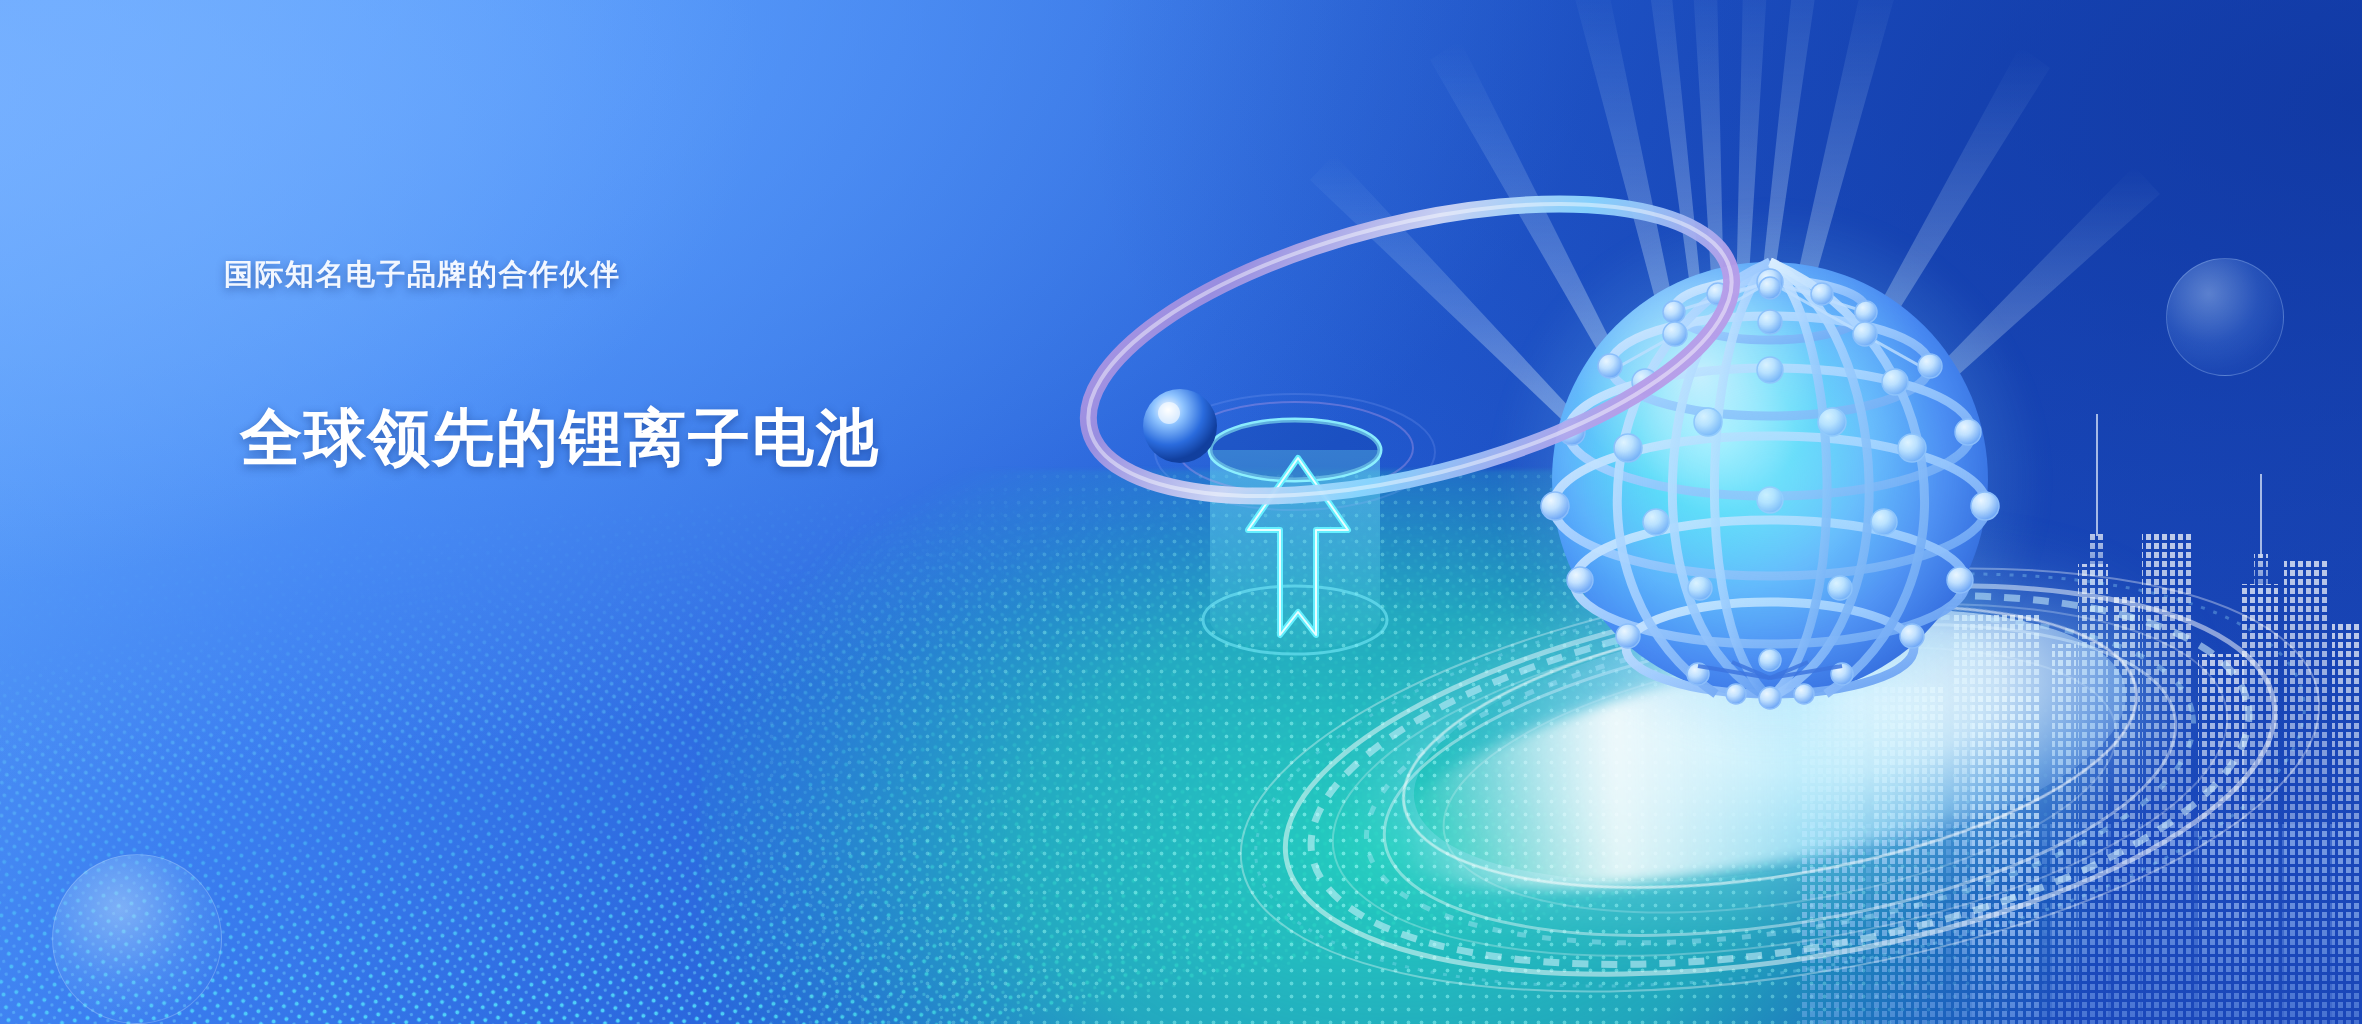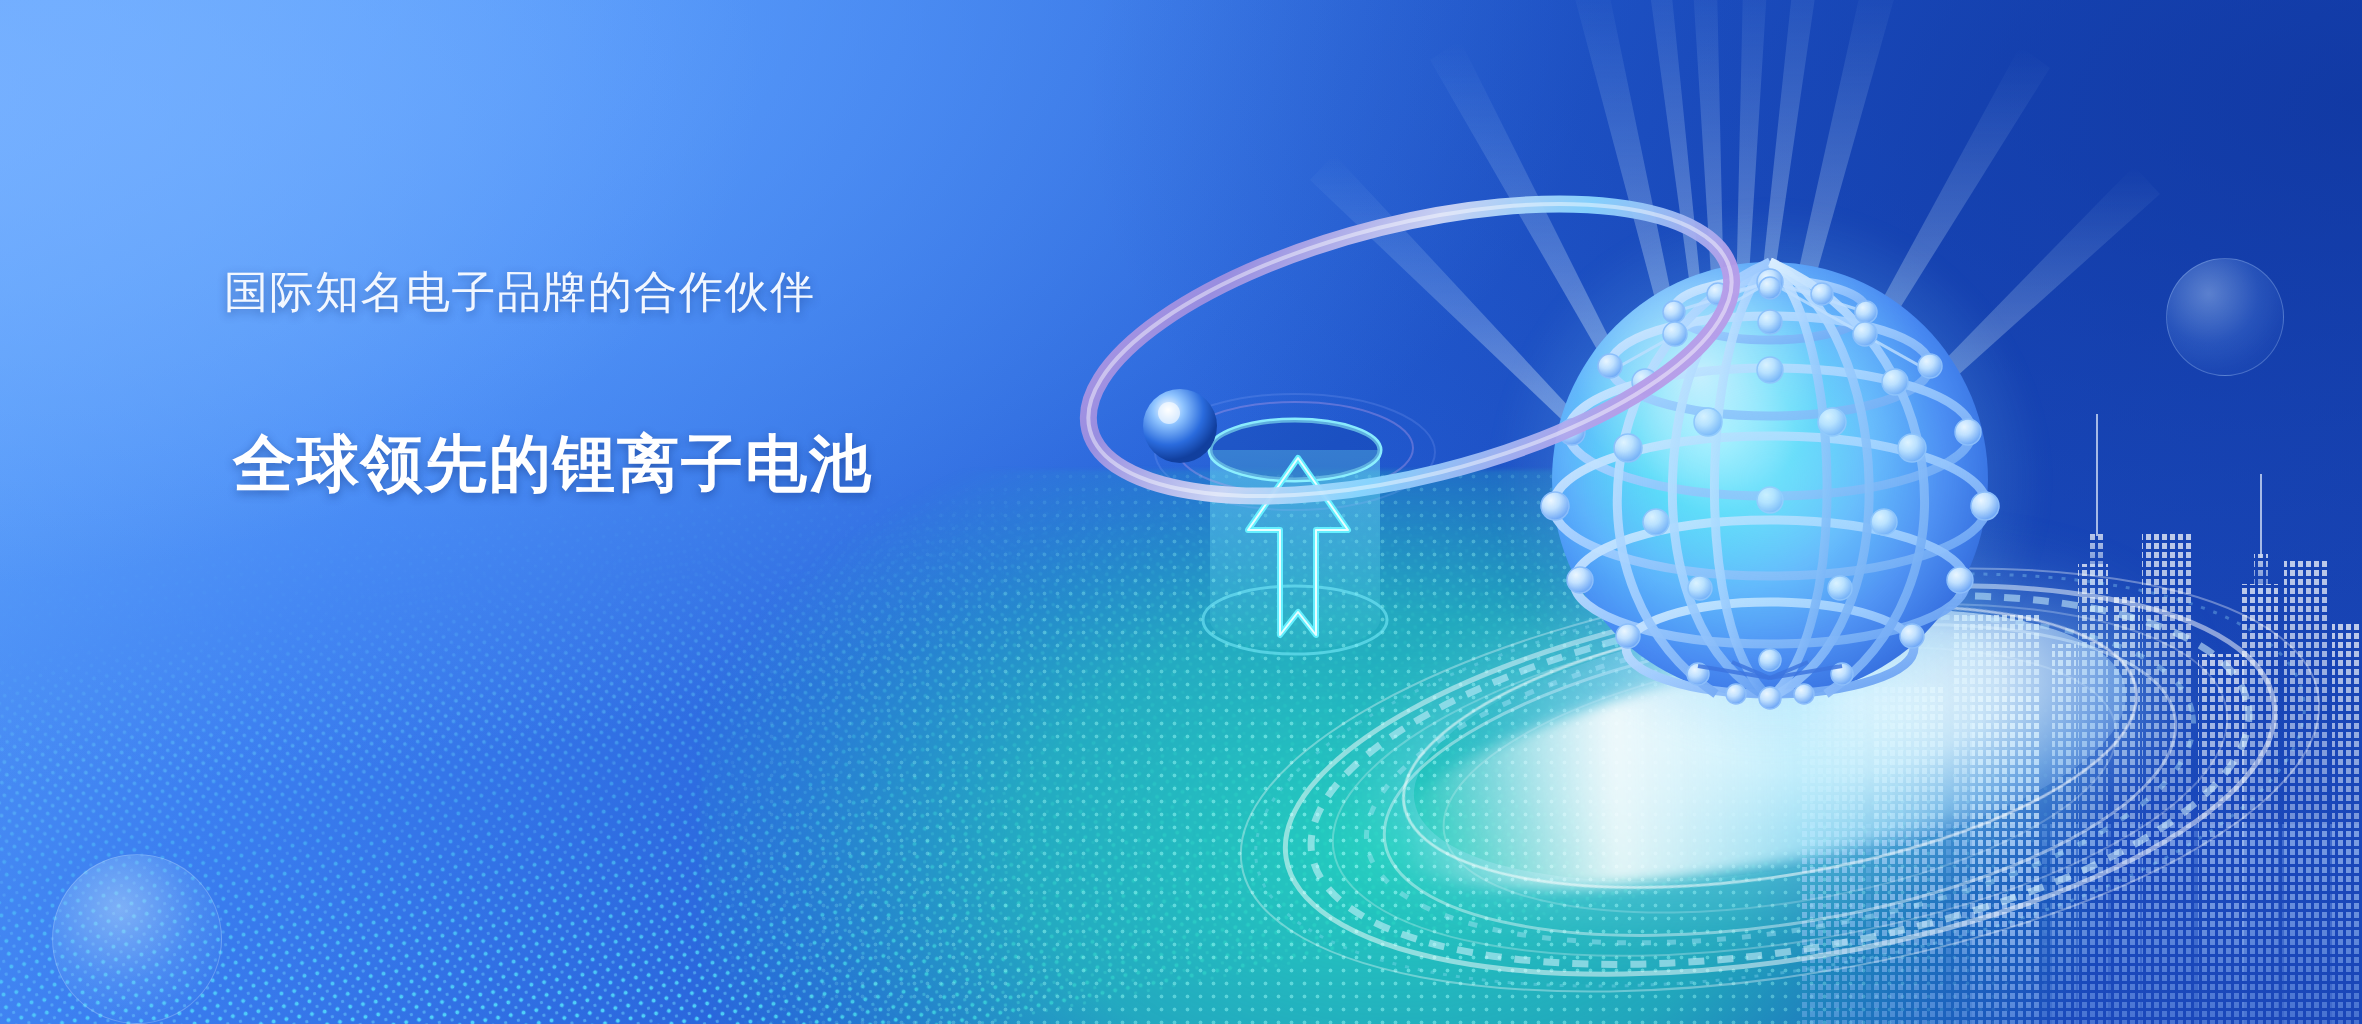--- a/index.html
+++ b/index.html
@@ -173,11 +173,11 @@
     text-shadow:0 3px 10px rgba(10,40,110,.45);
   }
   .eyebrow{
-    font-size:44px;
+    font-size:29px;
     line-height:1.25;
-    font-weight:400;
+    font-weight:700;
     letter-spacing:1.5px;
-    margin:12px 0 26px 0;
+    margin:4px 0 26px 0;
     color:#f2f7ff;
   }
   .headline{

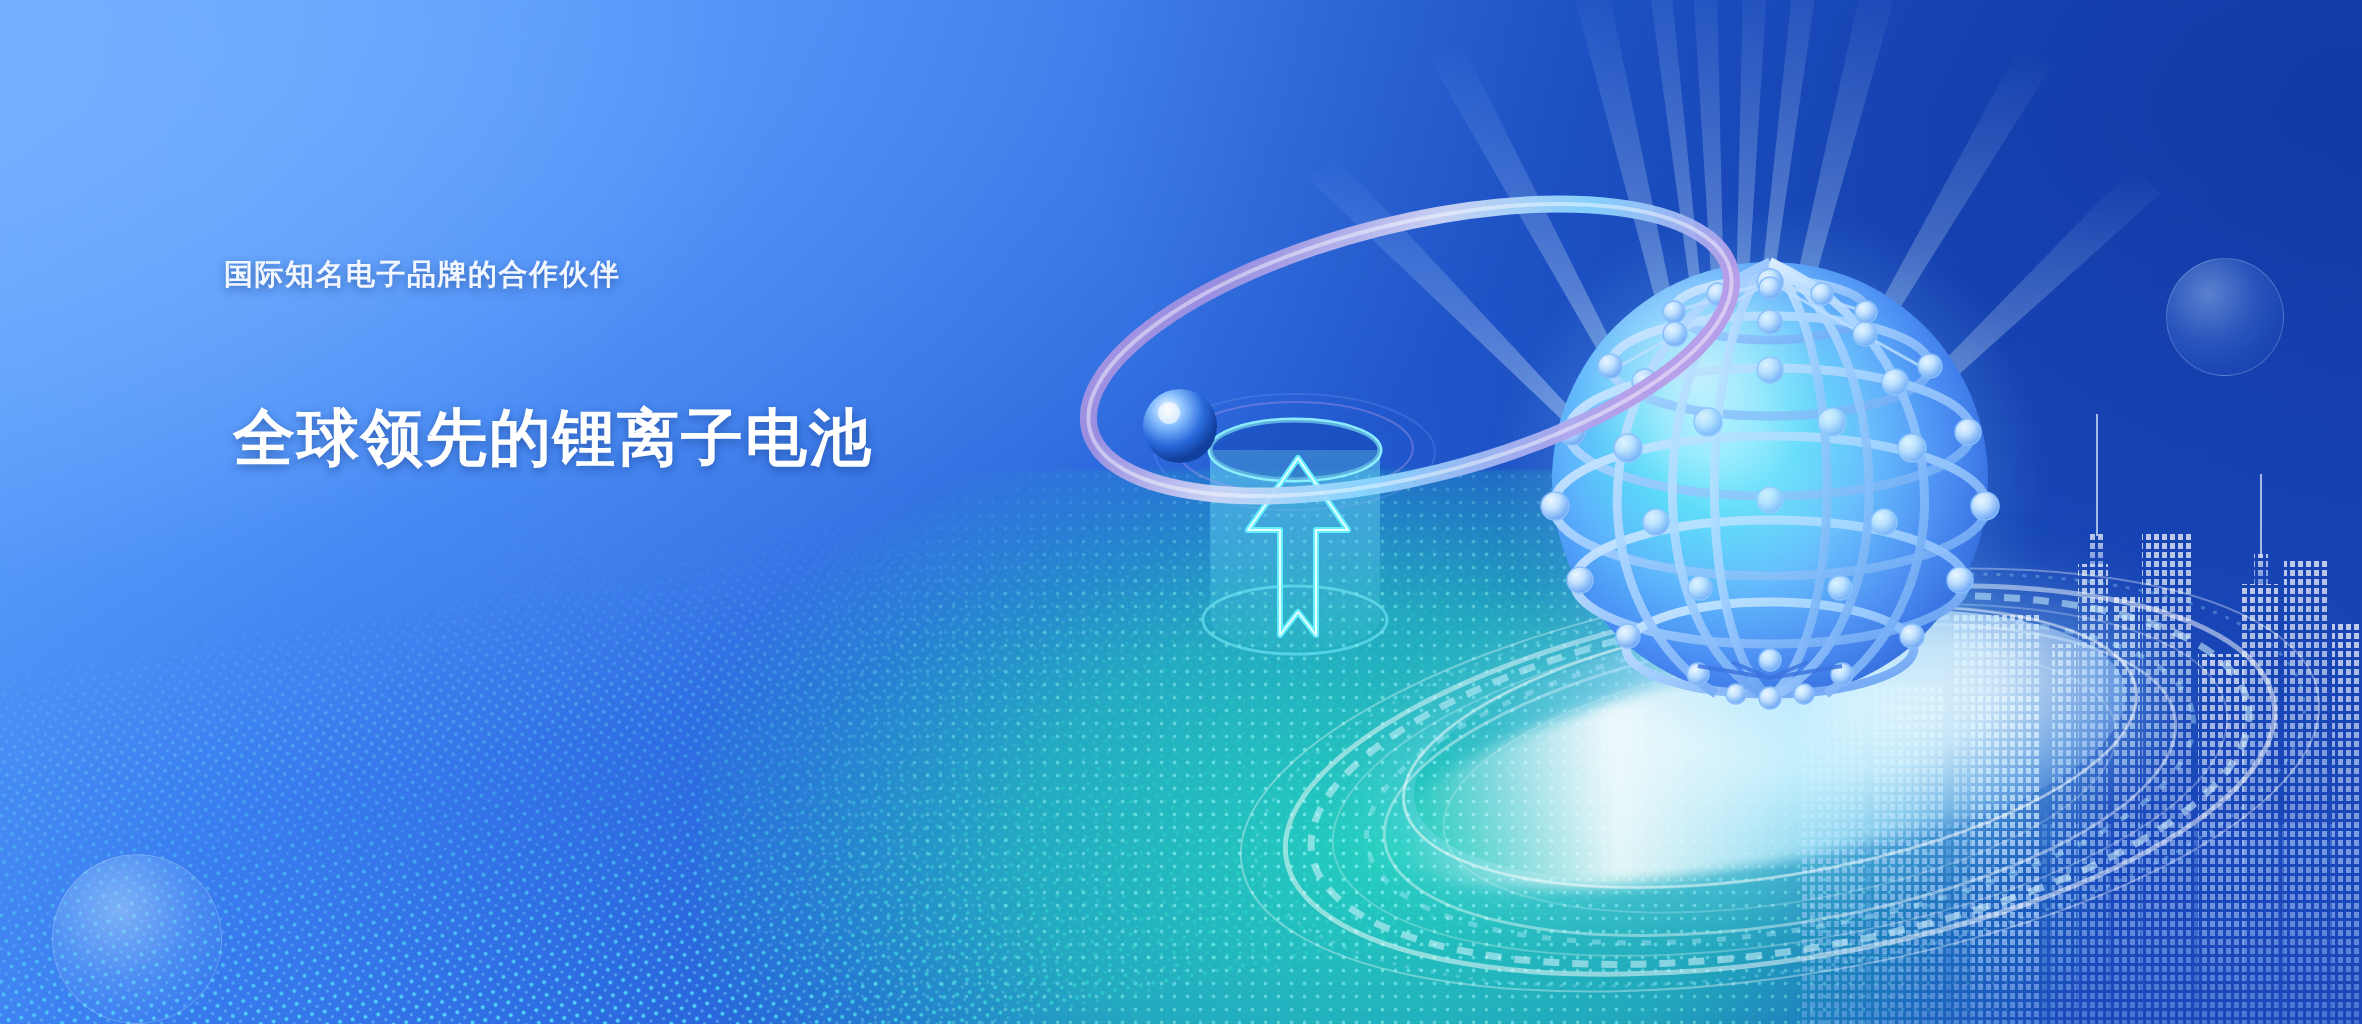--- a/index.html
+++ b/index.html
@@ -185,7 +185,7 @@
     line-height:1.28;
     font-weight:700;
     letter-spacing:2px;
-    margin:9px;
+    margin:16px;
     white-space:pre-line;
   }
 </style>

